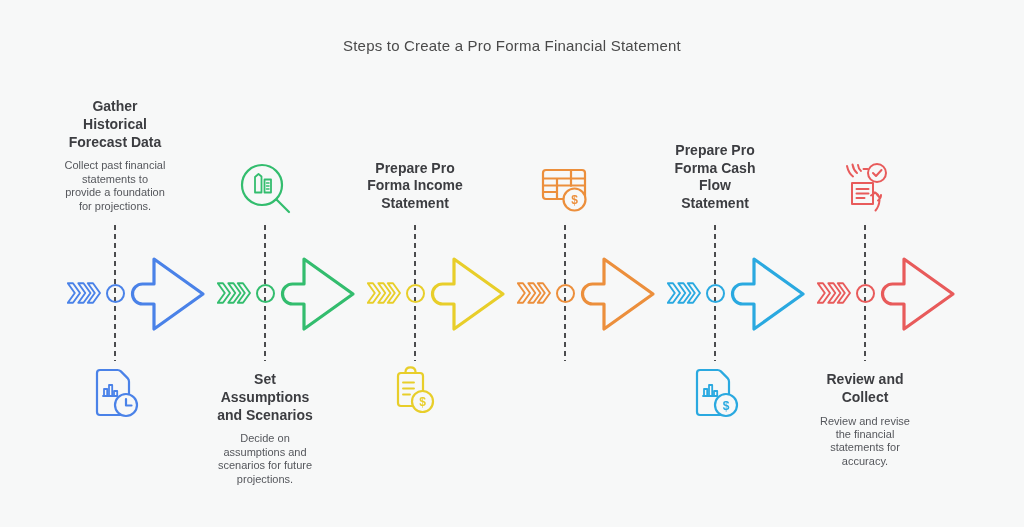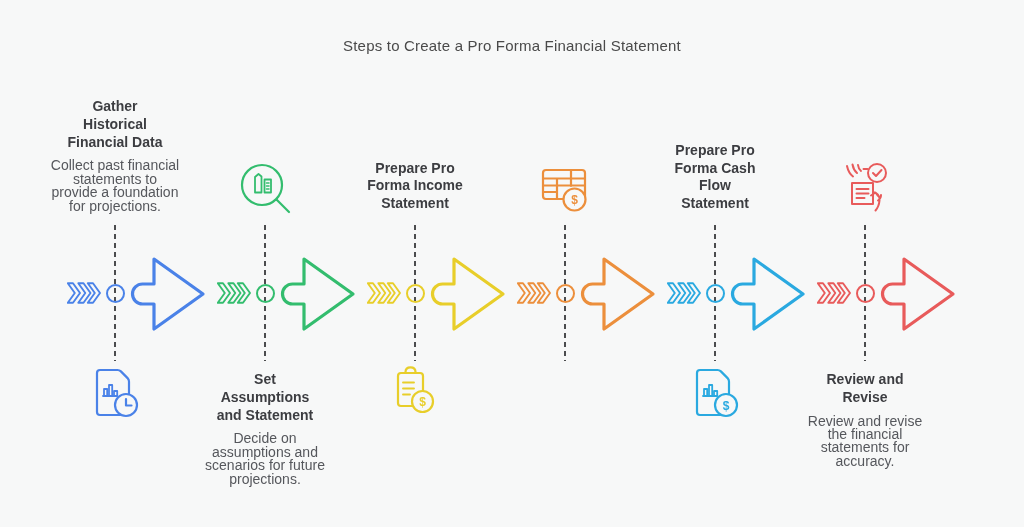--- a/index.html
+++ b/index.html
@@ -48,7 +48,7 @@
     <div class="txt">
       <h3>Gather
 Historical
-Financial Data</h3>
+Forecast Data</h3>
       <p>Collect past financial
 statements to
 provide a foundation

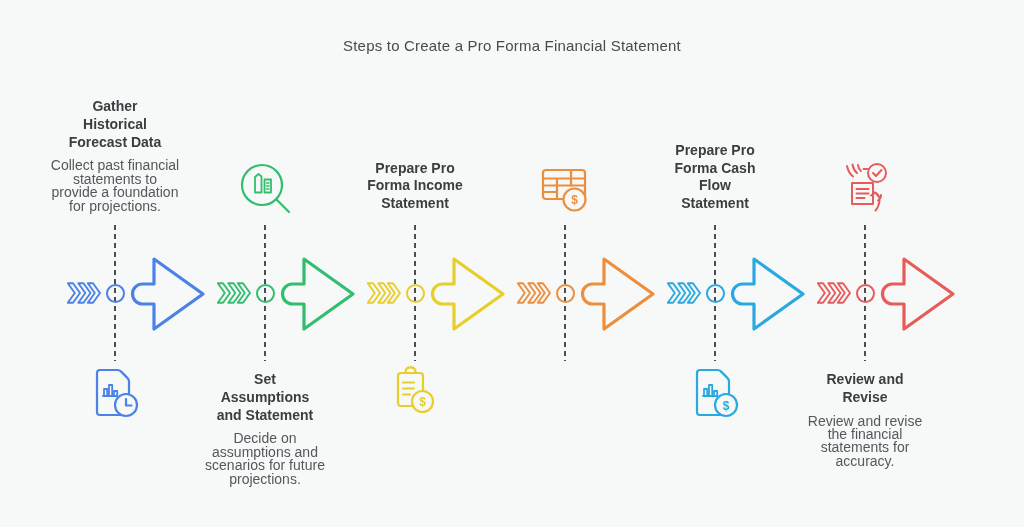--- a/index.html
+++ b/index.html
@@ -24,7 +24,7 @@
   .step.top  .txt{bottom:319px;}
   .step.bottom .txt{top:371px;}
   .txt h3{font-size:14px;font-weight:700;line-height:17.8px;color:var(--step-title-color);white-space:pre-line;}
-  .txt p{font-size:14px;line-height:13.4px;color:var(--desc-color);white-space:pre-line;margin-top:8px;}
+  .txt p{font-size:11px;line-height:13.4px;color:var(--desc-color);white-space:pre-line;margin-top:8px;}
 
   .dash{position:absolute;left:calc(var(--cx) - 1px);top:225px;height:136px;width:2px;
     background:repeating-linear-gradient(to bottom,var(--connector-color) 0 5px,transparent 5px 9px);}

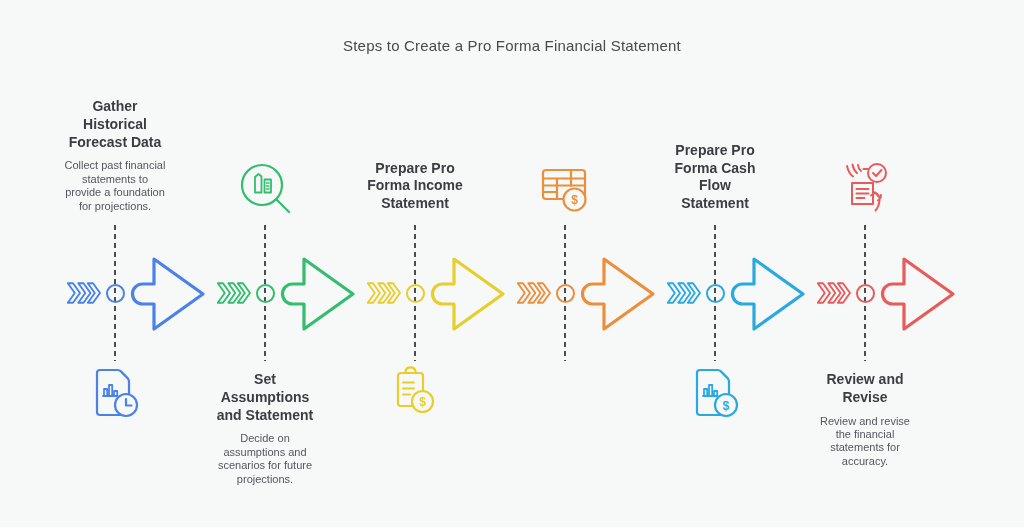--- a/index.html
+++ b/index.html
@@ -79,7 +79,7 @@
     <div class="txt">
       <h3>Set
 Assumptions
-and Statement</h3>
+and Scenarios</h3>
       <p>Decide on
 assumptions and
 scenarios for future

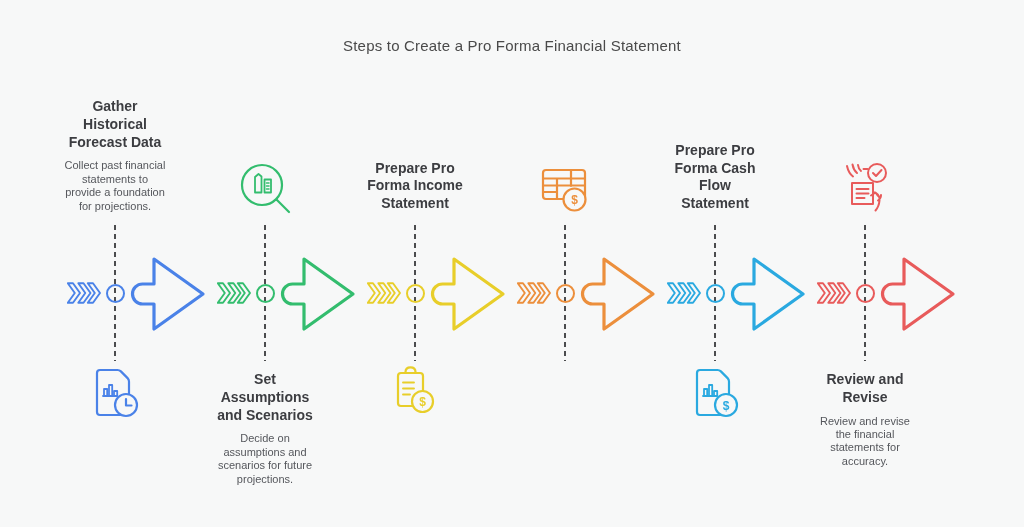--- a/index.html
+++ b/index.html
@@ -179,7 +179,7 @@
   <div class="step c5 bottom" style="--c: #e85b5b;">
     <div class="txt">
       <h3>Review and
-Revise</h3>
+Collect</h3>
       <p>Review and revise
 the financial
 statements for

